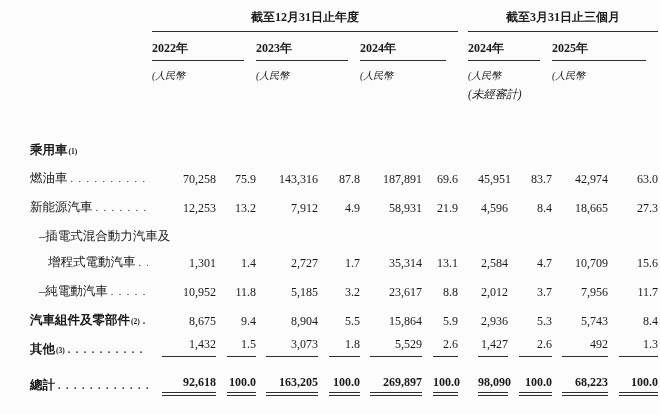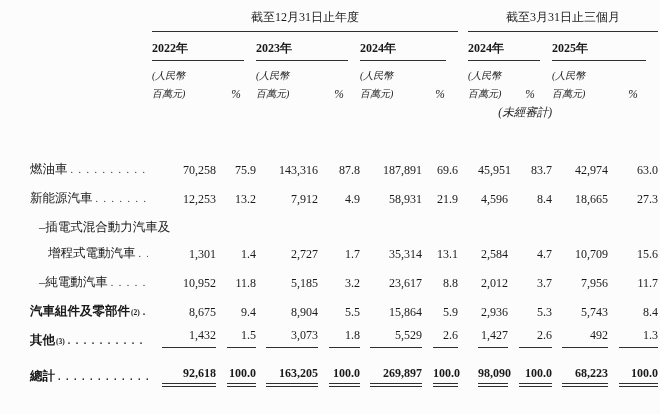--- a/index.html
+++ b/index.html
@@ -19,7 +19,7 @@
   col.c-n4{width:40px;} col.c-p4{width:44px;}
   col.c-n5{width:56px;} col.c-p5{width:50px;}
   
-  .sline{font-weight:normal;text-align:center;border-bottom:1px solid #2e2e2e;padding:4px 0 7px;}
+  .sline{font-weight:bold;text-align:center;border-bottom:1px solid #2e2e2e;padding:4px 0 7px;}
   .yline{font-weight:bold;text-align:left;border-bottom:1px solid #2e2e2e;padding:9px 0 5px;margin-right:12px;}
   .unit{font-style:italic;font-size:10px;text-align:left;}
   tr.u1 td{padding-top:8px;}

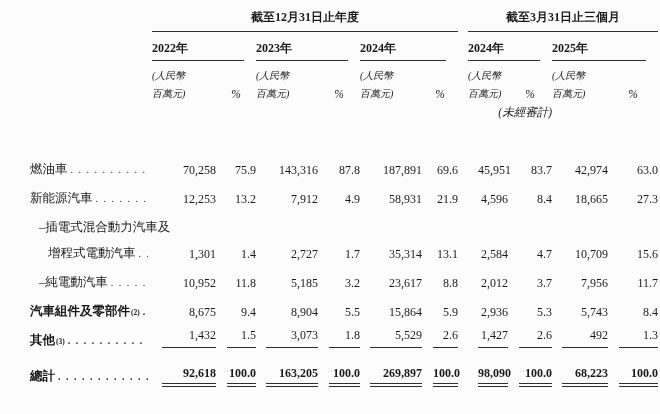--- a/index.html
+++ b/index.html
@@ -112,20 +112,6 @@
     <td class="unit" colspan="2">(人民幣</td>
   </tr>
 
-  <tr class="u2">
-    <td></td>
-    <td class="unit">百萬元)</td>
-    <td class="pctc">%</td>
-    <td class="unit">百萬元)</td>
-    <td class="pctc">%</td>
-    <td class="unit">百萬元)</td>
-    <td class="pctc">%</td>
-    <td></td>
-    <td class="unit">百萬元)</td>
-    <td class="pctc">%</td>
-    <td class="unit">百萬元)</td>
-    <td class="pctc">%</td>
-  </tr>
 
   <tr>
     <td colspan="8"></td>

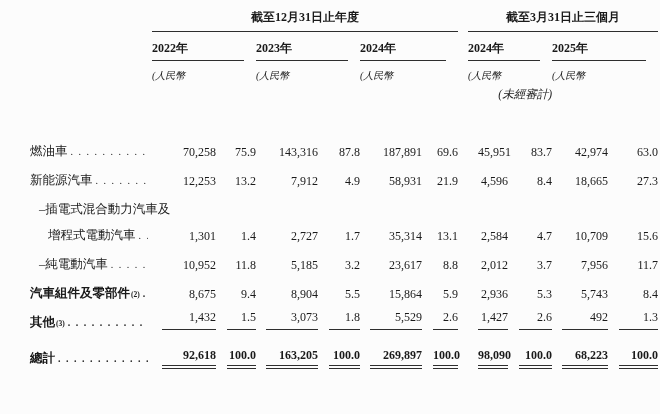--- a/index.html
+++ b/index.html
@@ -25,7 +25,7 @@
   tr.u1 td{padding-top:8px;}
   tr.u2 td{padding-top:4px;}
   .pctc{font-style:italic;font-size:11.5px;text-align:center;}
-  .unaud{font-style:italic;font-size:11.5px;text-align:right;padding-top:4px;}
+  .unaud{font-style:italic;font-size:11.5px;text-align:left;padding-top:4px;}
   tr.spacer td{height:30px;}
   
   tr.r td{height:28px;padding-bottom:1px;}

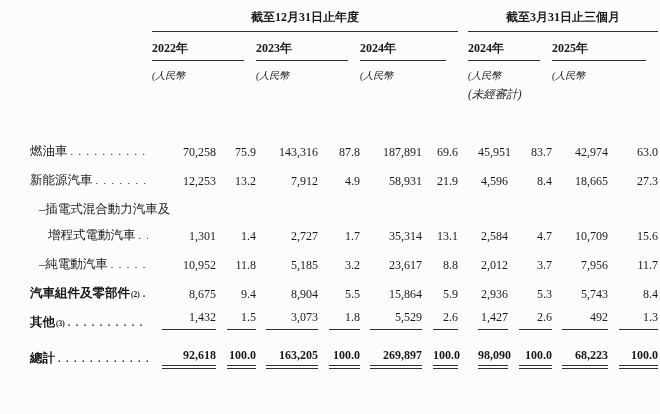--- a/index.html
+++ b/index.html
@@ -123,6 +123,14 @@
         <td colspan="12"></td>
       </tr>
 
+  <tr class="r r-group">
+    <td class="lbl b" colspan="12">
+          <div class="lblflex">
+            <span>乘用車</span>
+            <sup>(1)</sup>
+          </div>
+        </td>
+  </tr>
 
   <tr class="r">
     <td class="lbl">

